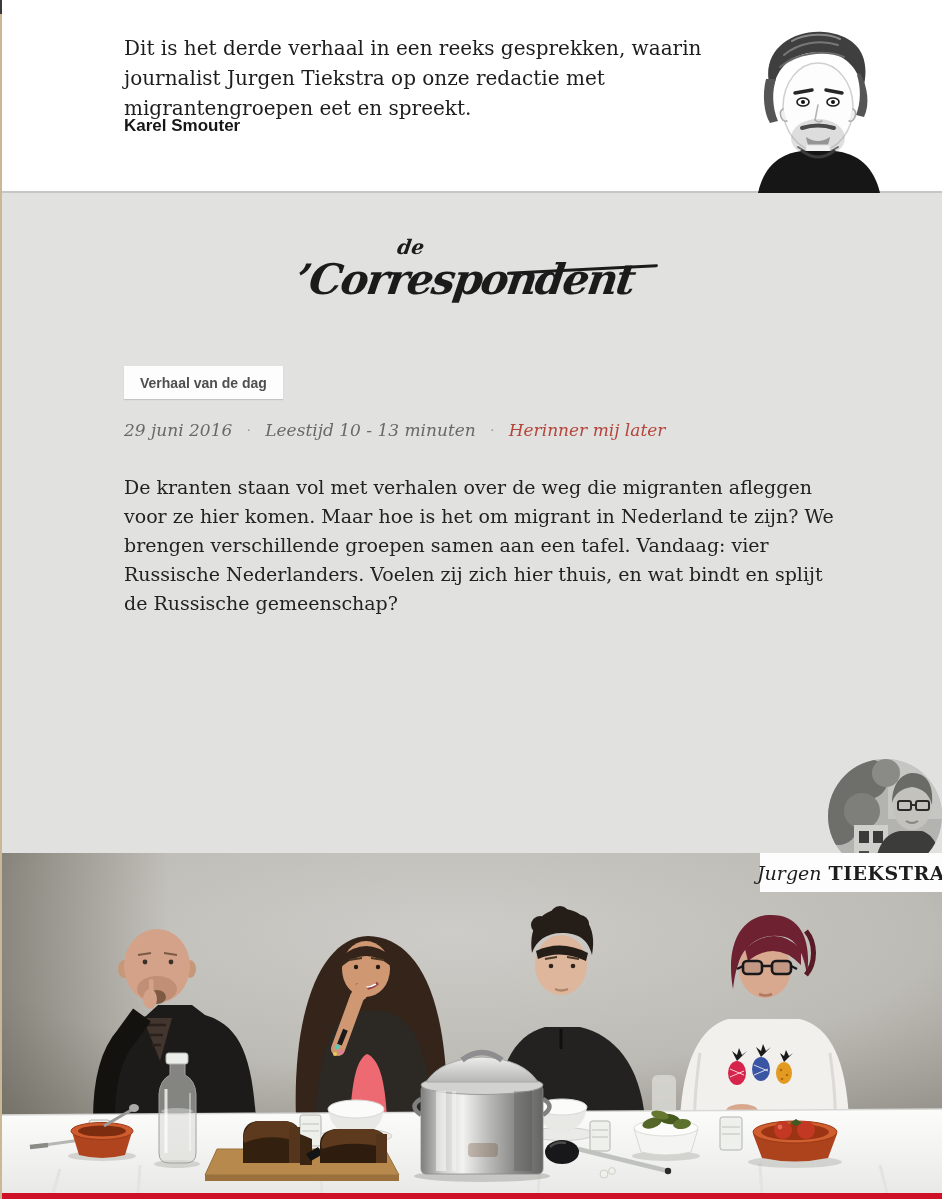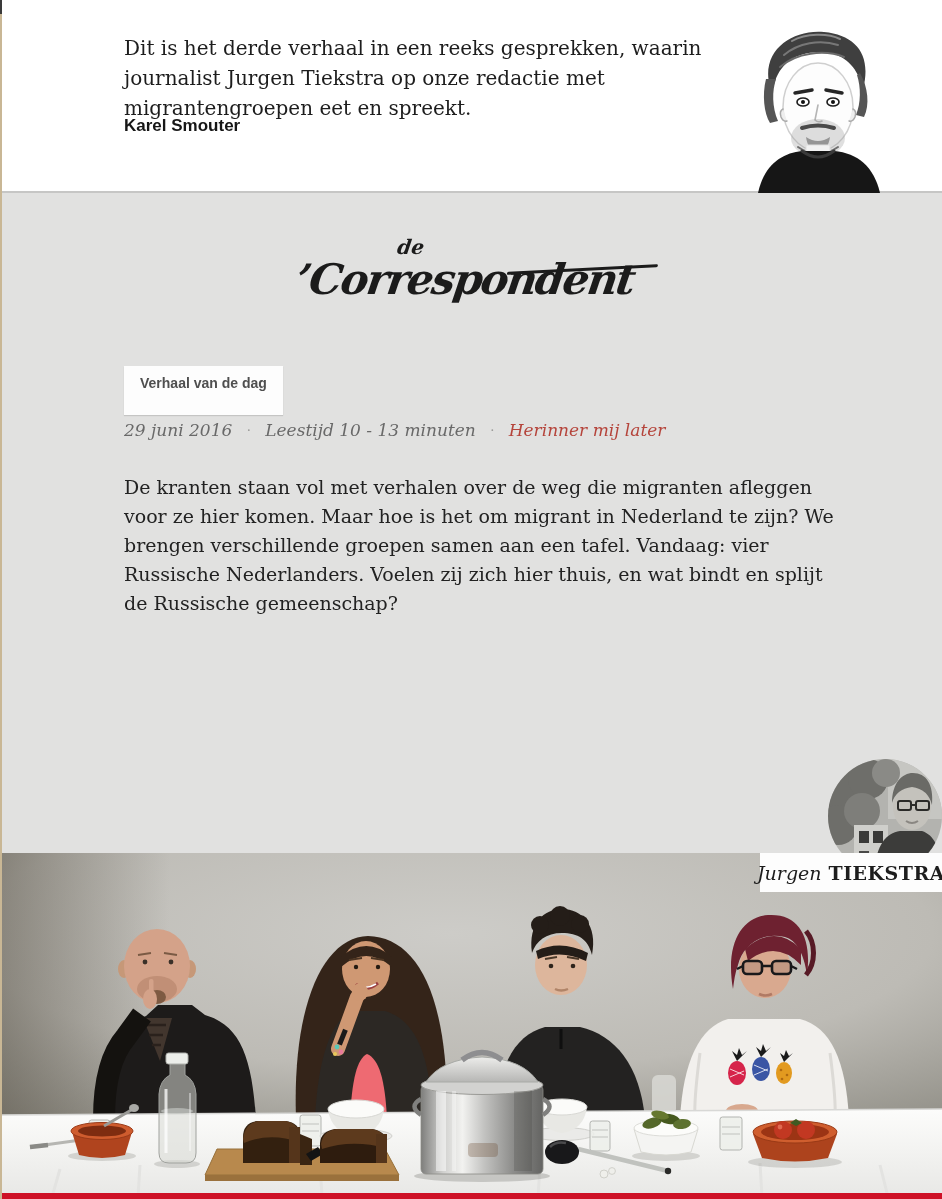--- a/index.html
+++ b/index.html
@@ -29,7 +29,7 @@
         background:#1b1b1b;border-radius:2px;transform:rotate(-3deg);}
   .badge{position:absolute;left:124px;top:173px;background:#fdfdfd;
         font-family:"Liberation Sans",sans-serif;font-weight:bold;font-size:14px;color:#4f4f4f;
-        padding:9px 16px 24px;box-shadow:0 1px 1px rgba(0,0,0,.12);}
+        padding:9px 16px 8px;box-shadow:0 1px 1px rgba(0,0,0,.12);}
   .meta{position:absolute;left:124px;top:227px;font-style:italic;font-size:17px;color:#696969;}
   .meta .sep{font-style:normal;color:#9a9a98;margin:0 9px;font-size:13px;vertical-align:1px;}
   .remind{color:#b5443b;text-decoration:none;cursor:pointer;}

